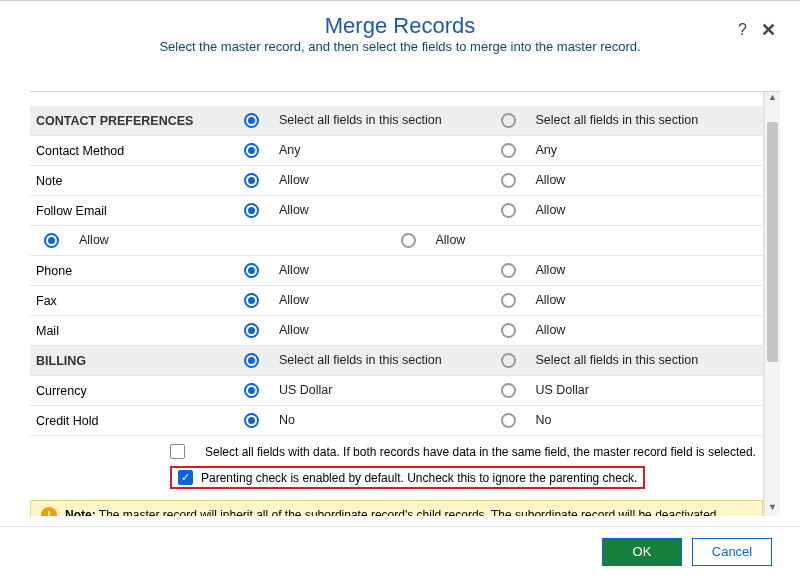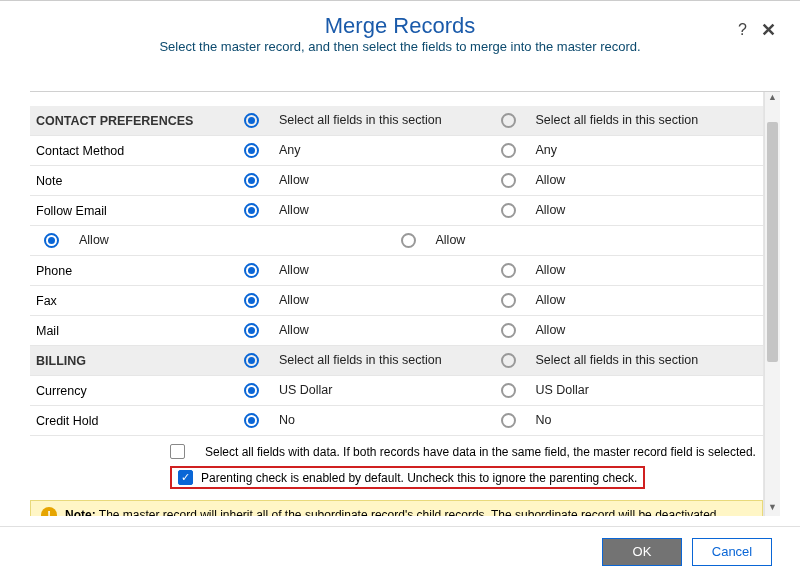--- a/index.html
+++ b/index.html
@@ -98,7 +98,7 @@
     background: #fff;
   }
   .btn { min-width: 80px; height: 28px; font-size: 13px; display: inline-flex; align-items: center; justify-content: center; cursor: pointer; }
-  .btn-primary { background: #737373; color: #fff; border: 1px solid #0a66d6; }
+  .btn-primary { background: #15803d; color: #fff; border: 1px solid #0a66d6; }
   .btn-secondary { background: #fff; color: #0a66d6; border: 1px solid #0a66d6; }
 </style>
 </head>

